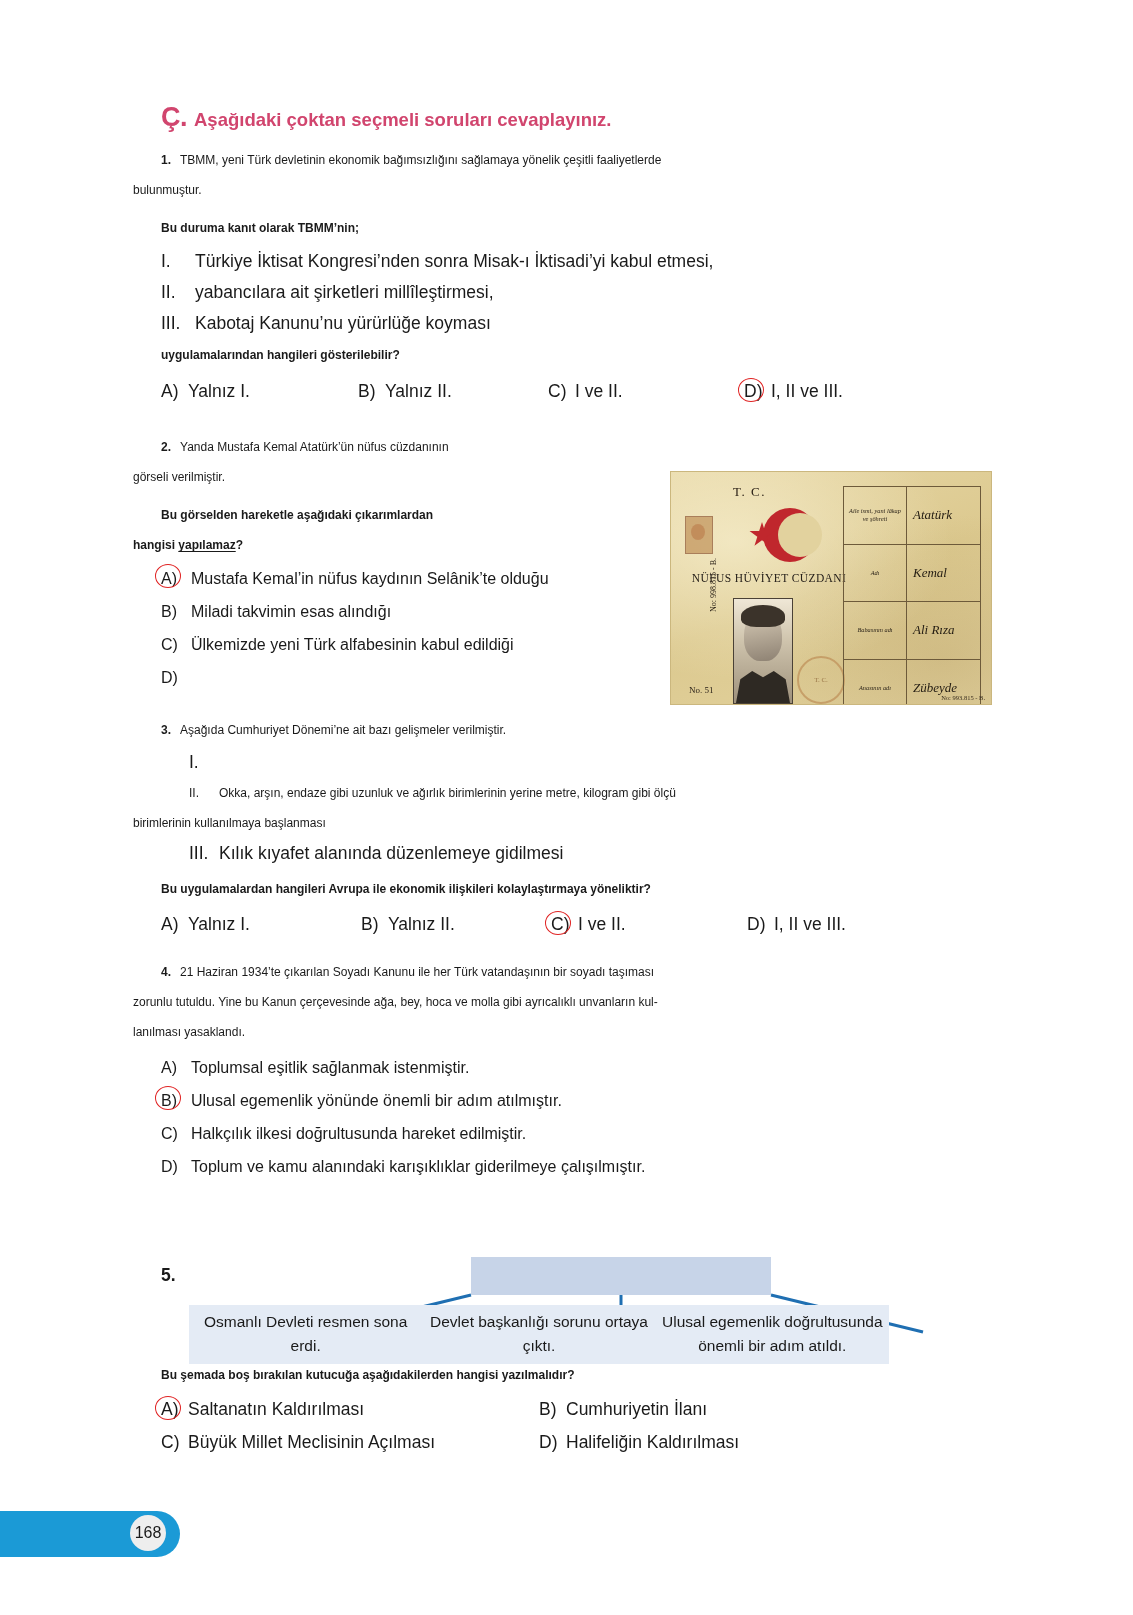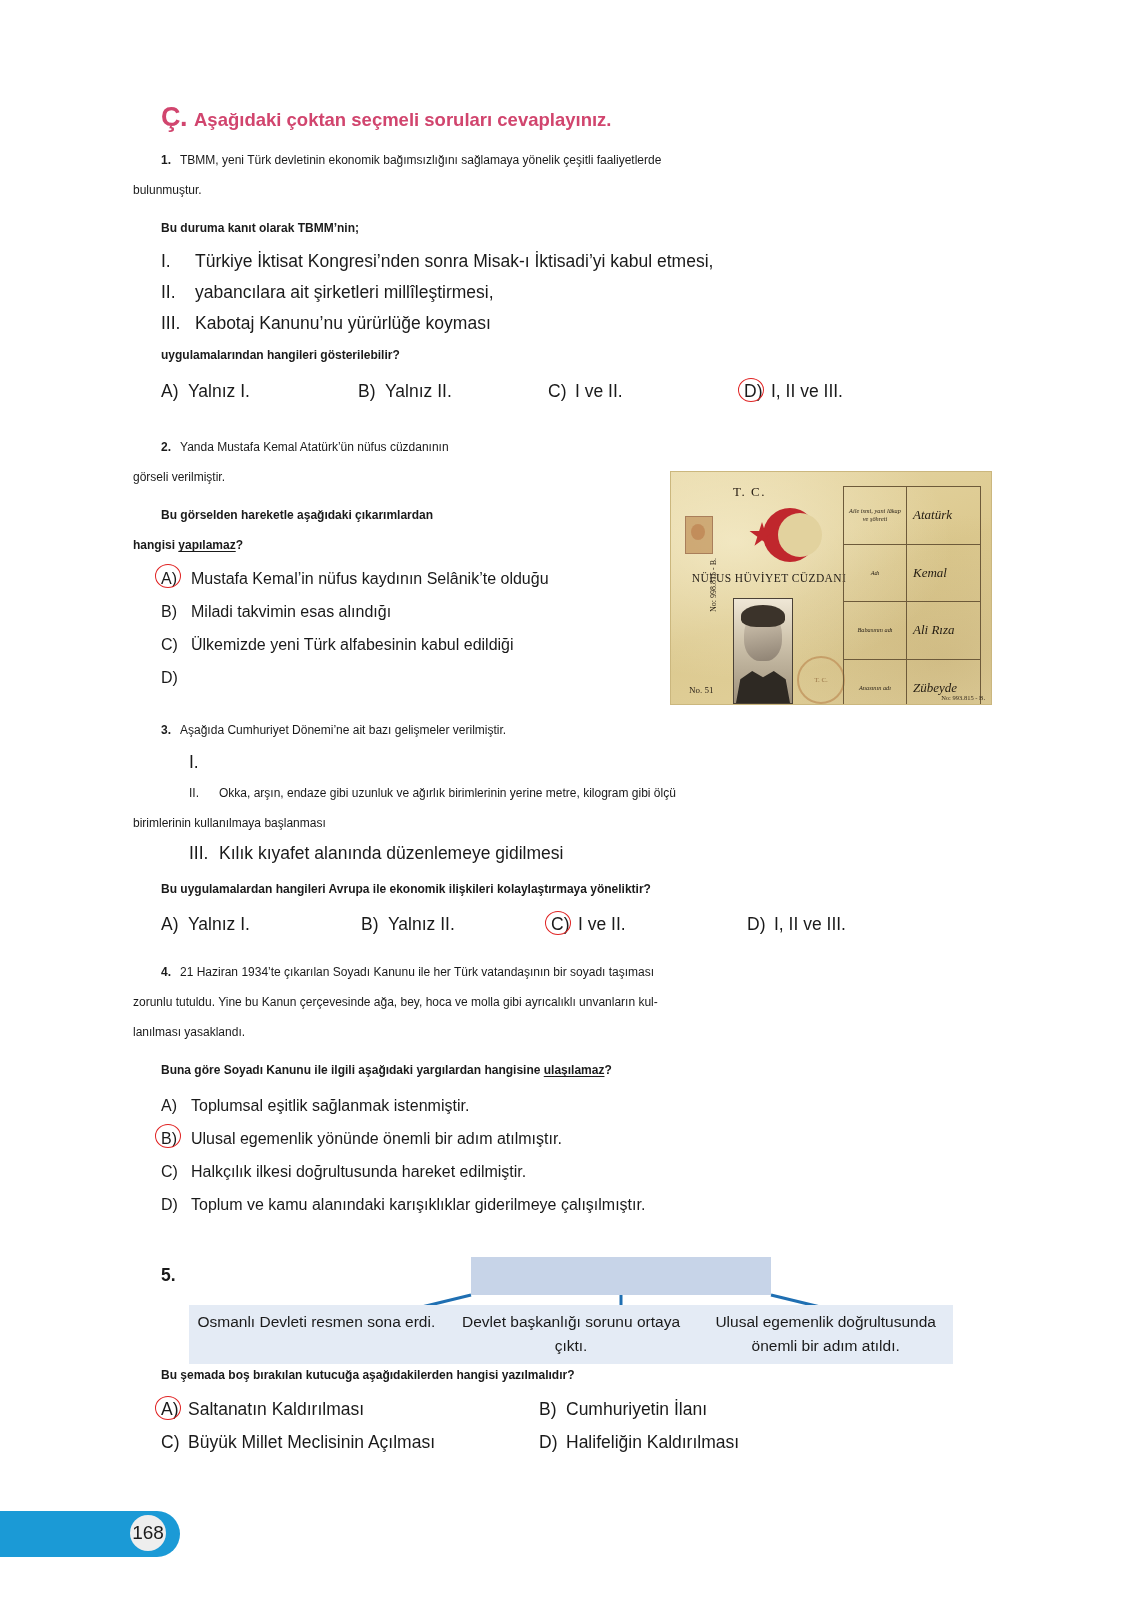--- a/index.html
+++ b/index.html
@@ -563,9 +563,6 @@
       </div>
       <div class="para">zorunlu tutuldu. Yine bu Kanun çerçevesinde ağa, bey, hoca ve molla gibi ayrıcalıklı unvanların kul-</div>
       <div class="para last-line">lanılması yasaklandı.</div>
-      <div class="para bold" style="margin-left:28px; margin-top:8px;">
-        <span>Buna göre Soyadı Kanunu ile ilgili aşağıdaki yargılardan hangisine </span><span class="uline">ulaşılamaz</span><span>?</span>
-      </div>
       <div class="opt-stack" style="margin-left:28px; margin-top:4px;">
         <div class="opt">
           <span class="opt-letter">A)</span>

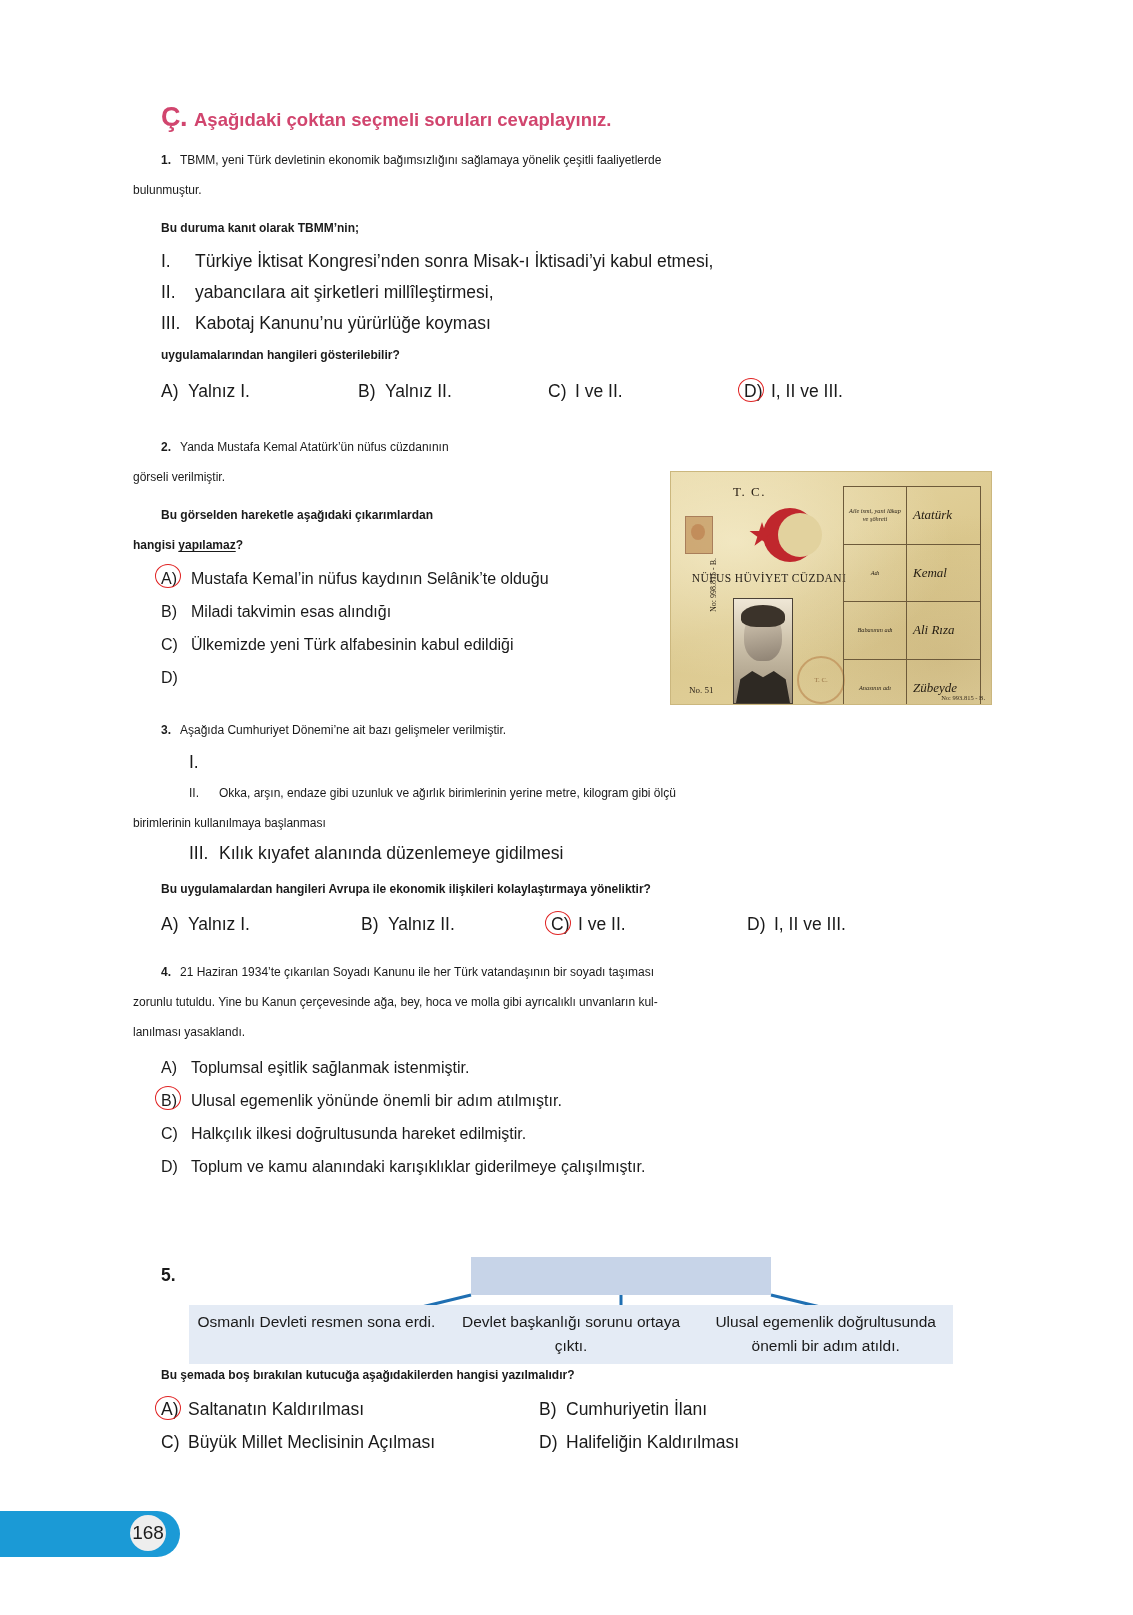--- a/index.html
+++ b/index.html
@@ -343,7 +343,7 @@
     position: absolute;
     left: 28px;
     top: 55px;
-    width: 764px;
+    width: 700px;
     display: flex;
     justify-content: space-between;
   }

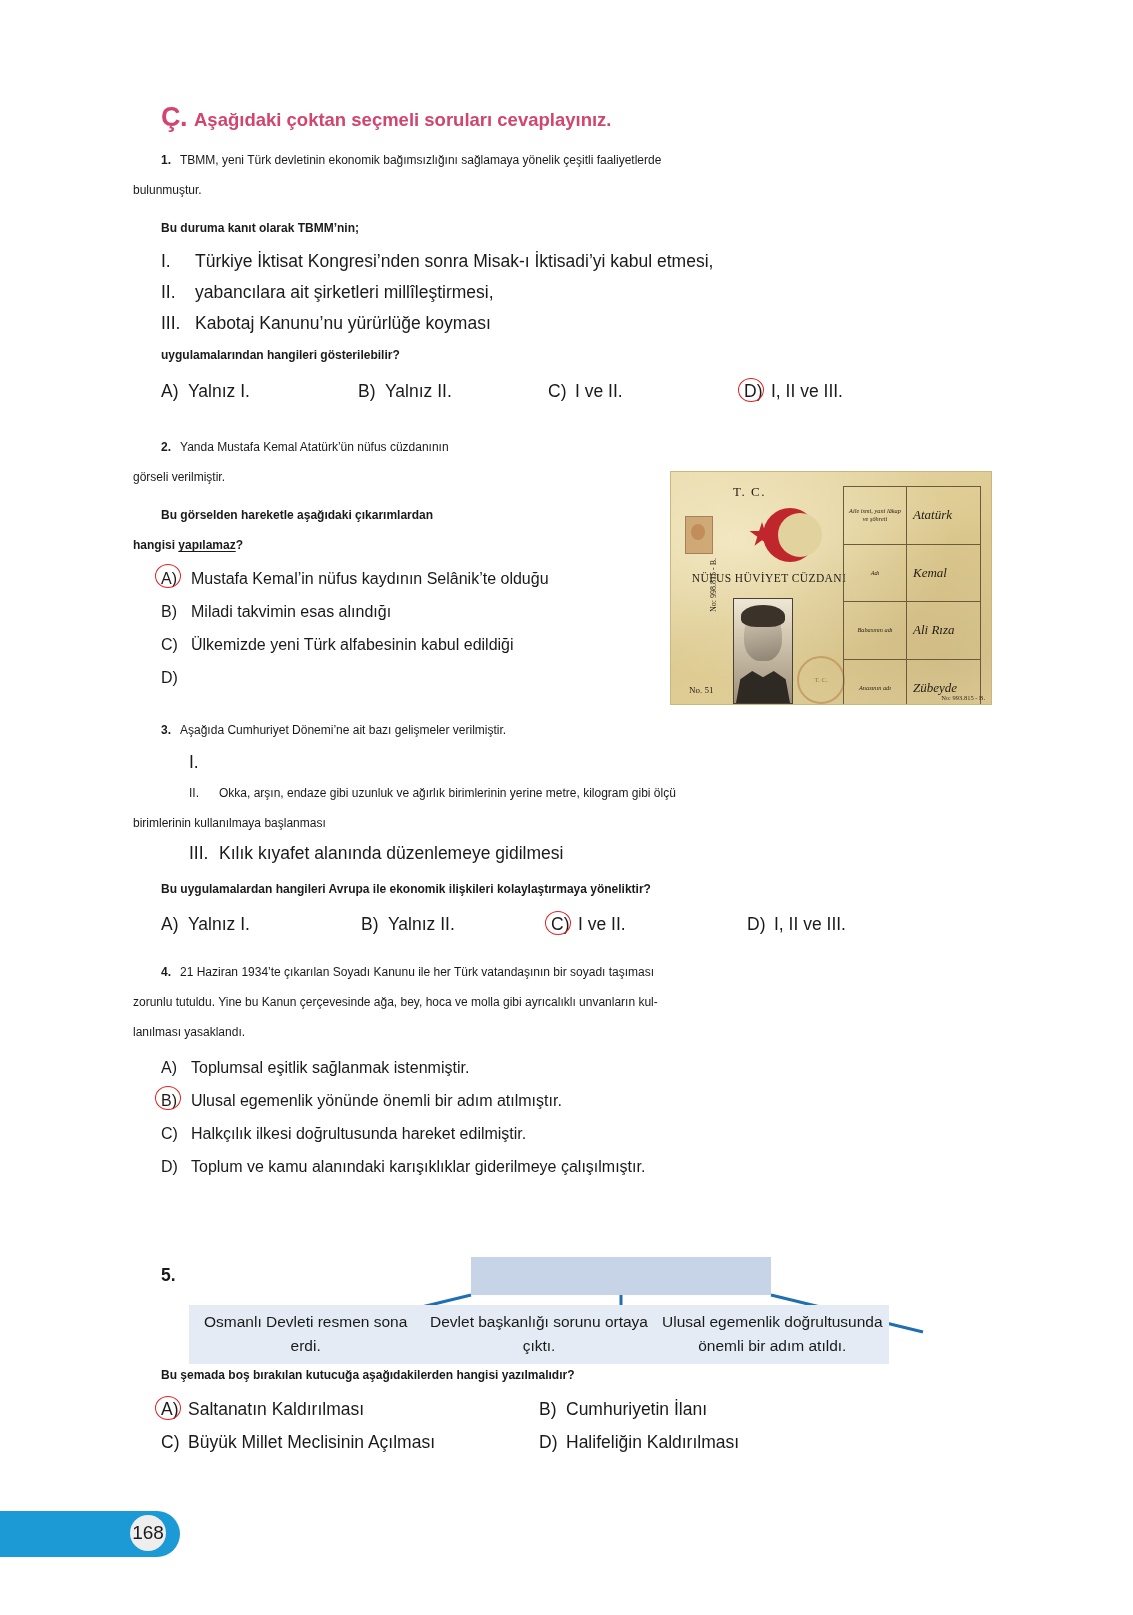--- a/index.html
+++ b/index.html
@@ -385,7 +385,7 @@
     border-radius: 50%;
     background: #eeeeee;
     color: #1a1a1a;
-    font-size: 19px;
+    font-size: 16px;
     display: flex;
     align-items: center;
     justify-content: center;

